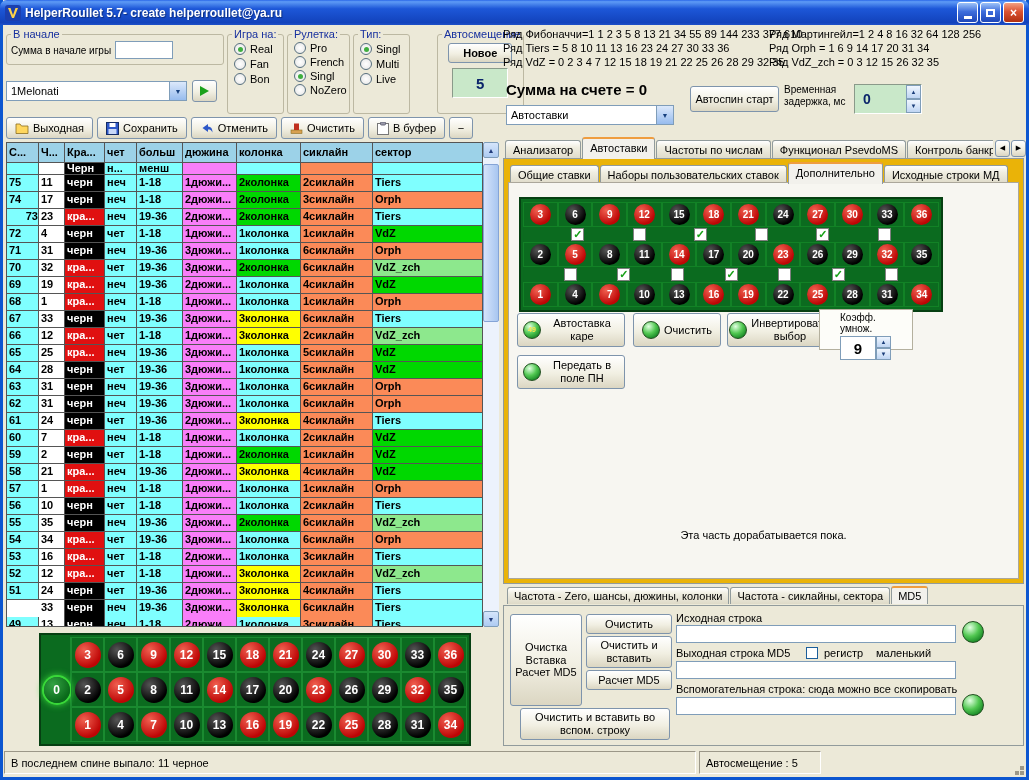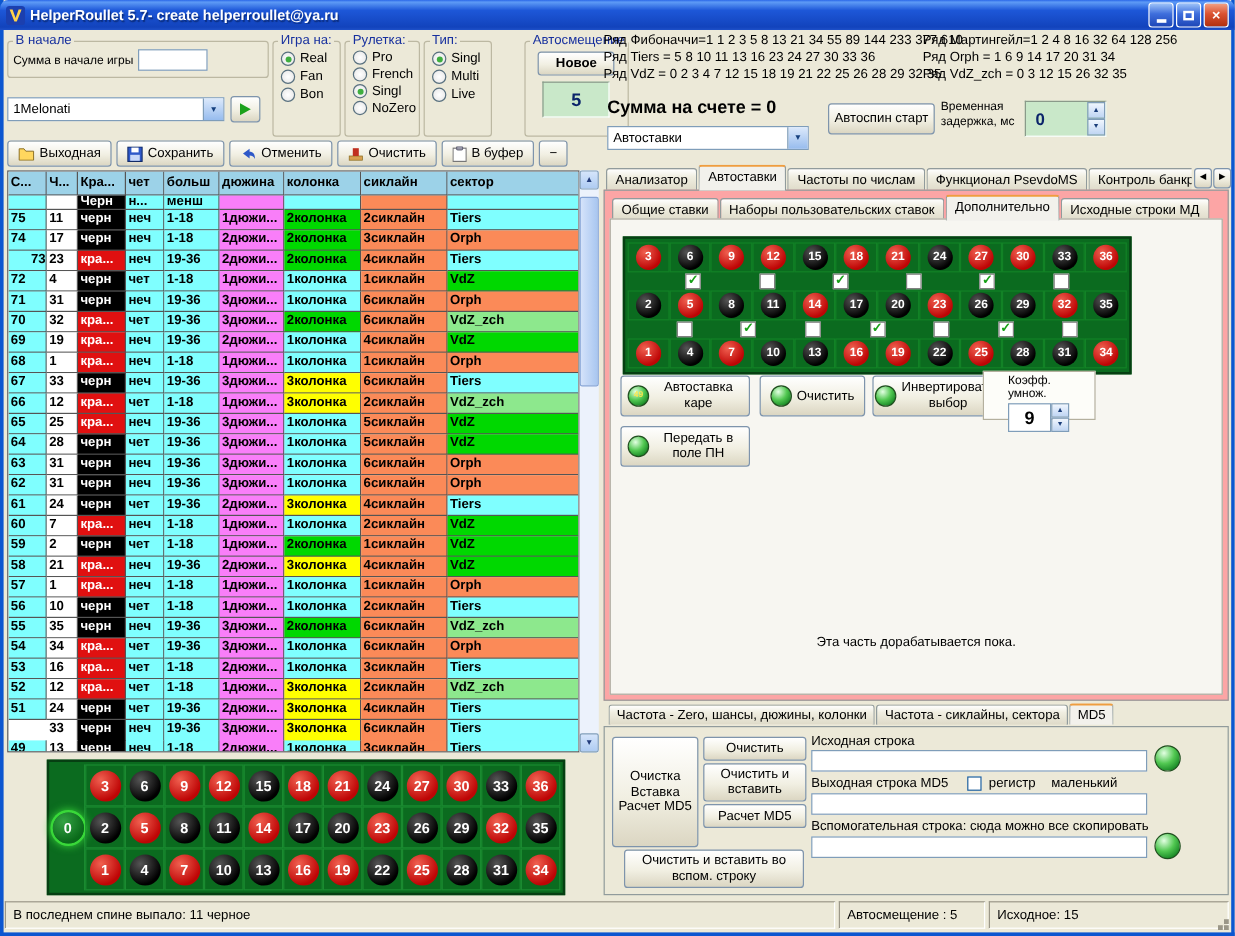--- a/index.html
+++ b/index.html
@@ -110,7 +110,7 @@
   #main-tabs{position:absolute;left:502px;top:137px;width:488px;overflow:hidden}
   #tabscroll{position:absolute;left:992px;top:140px;display:flex;gap:1px}
   #tabscroll .btn{width:15px;height:17px;font-size:7px;padding:0}
-  #tabpage{position:absolute;left:500px;top:158px;width:521px;height:426px;border:1px solid #919B9C;background:#fca5a5}
+  #tabpage{position:absolute;left:500px;top:158px;width:521px;height:426px;border:1px solid #919B9C;background:#eab308}
   #sub-tabs{position:absolute;left:6px;top:3px}
   #subpage{position:absolute;left:4px;right:4px;top:23px;bottom:4px;background:#F7F6F1;border:1px solid #ABA79B}
   #right-grid{position:absolute;left:10px;top:14px;width:424px;background:#0B6B1F;border:2px solid #063F12;padding:3px 2px;

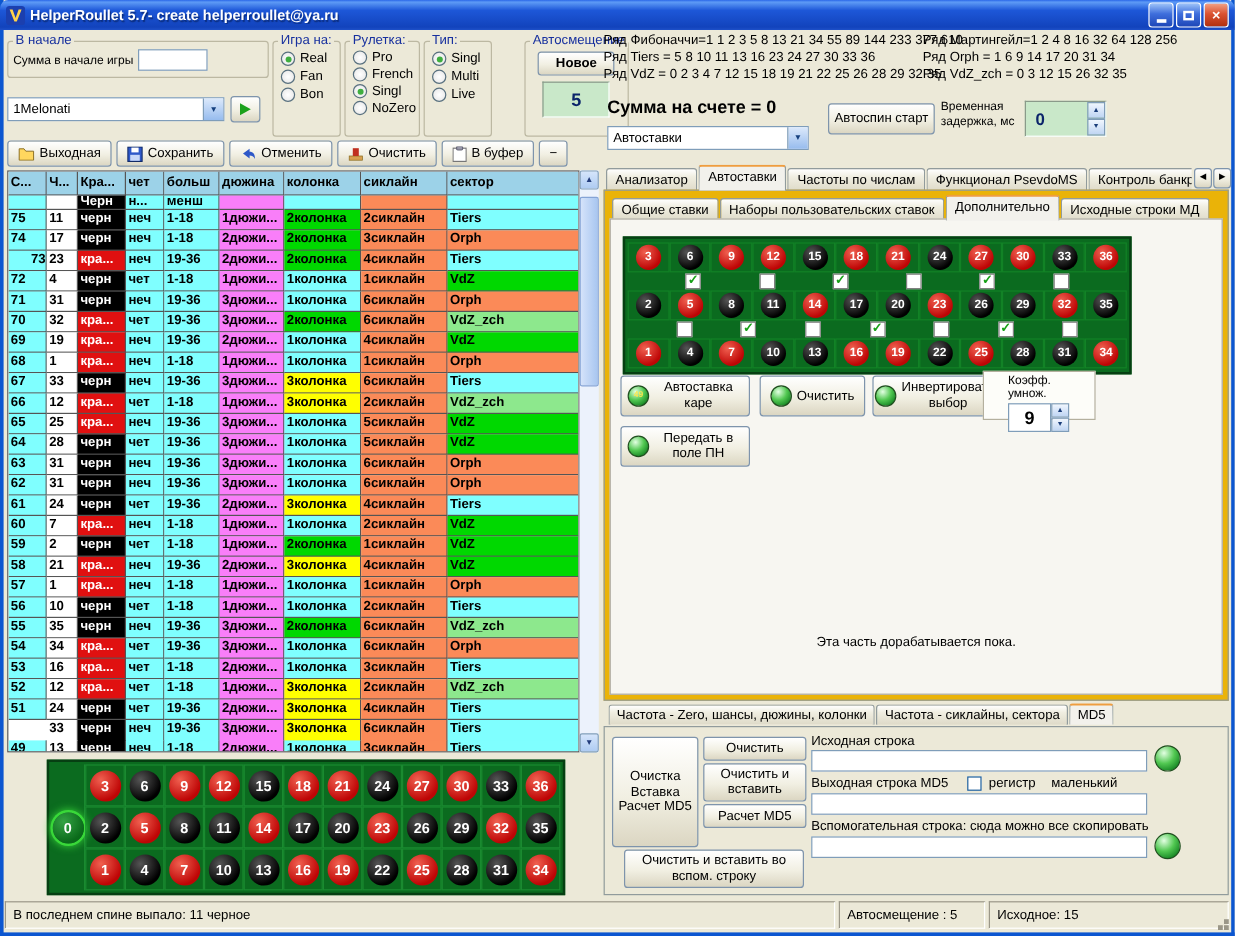--- a/index.html
+++ b/index.html
@@ -999,7 +999,6 @@
   <div id="statusbar">
     <div class="scell" id="sc1">В последнем спине выпало: 11 черное</div>
     <div class="scell" id="sc2">Автосмещение : 5</div>
-    <div class="scell" id="sc3">Исходное: 15</div>
     <div class="grip"></div>
   </div>
 

